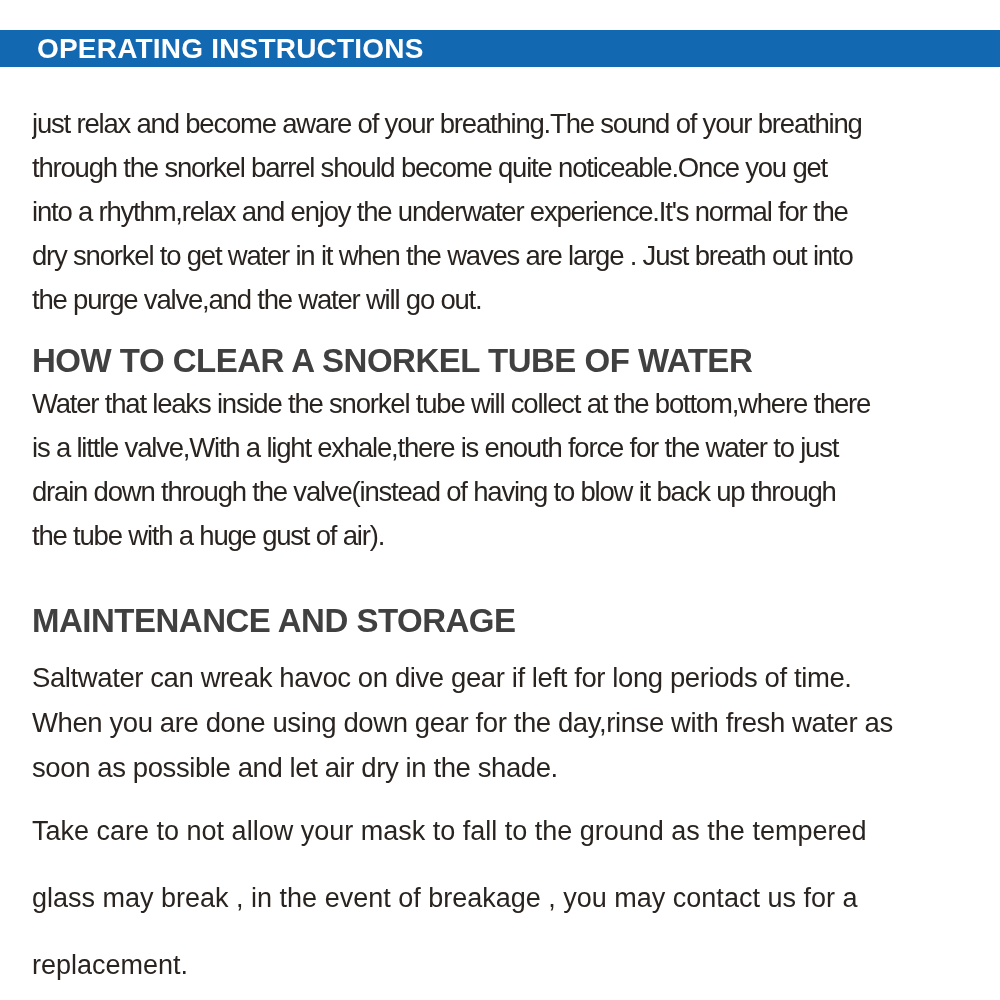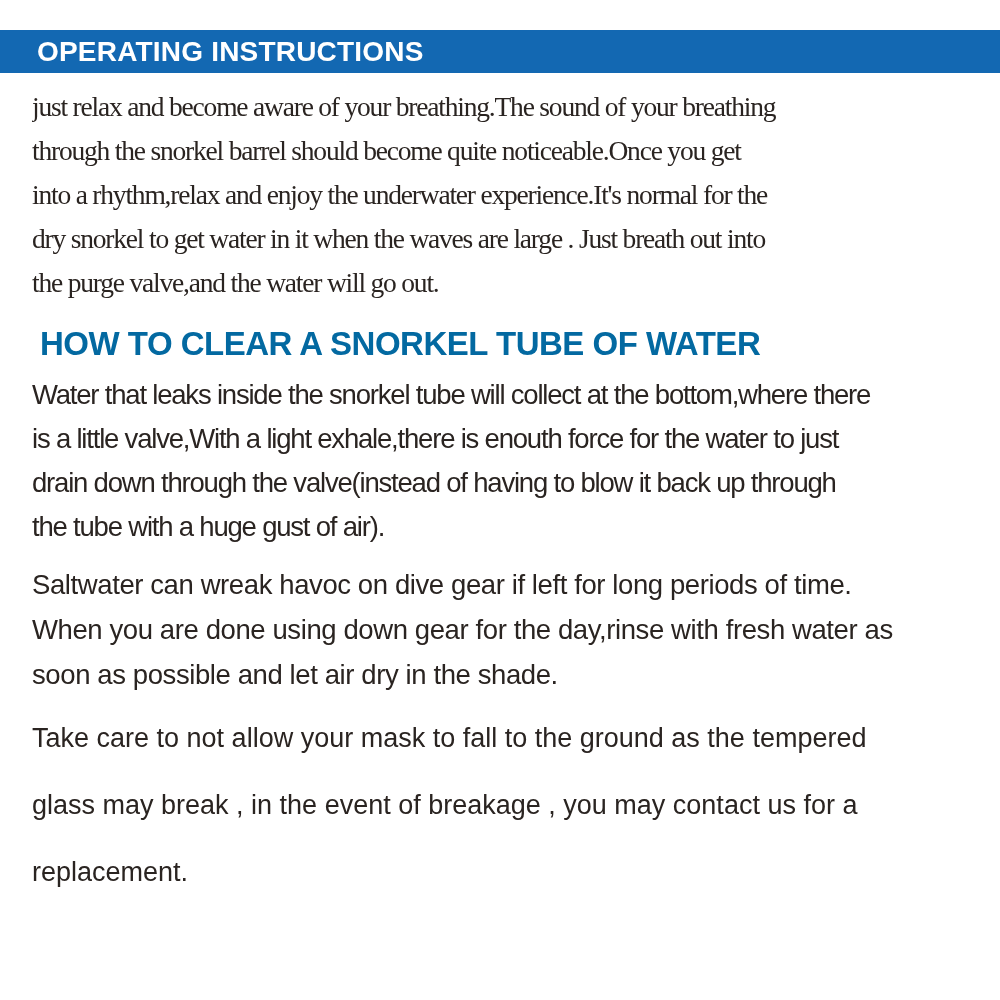--- a/index.html
+++ b/index.html
@@ -19,7 +19,7 @@
   }
   .title-bar {
     margin-top: 30px;
-    height: 43px;
+    height: 37px;
     width: 100%;
     background: #1368b2;
     display: flex;

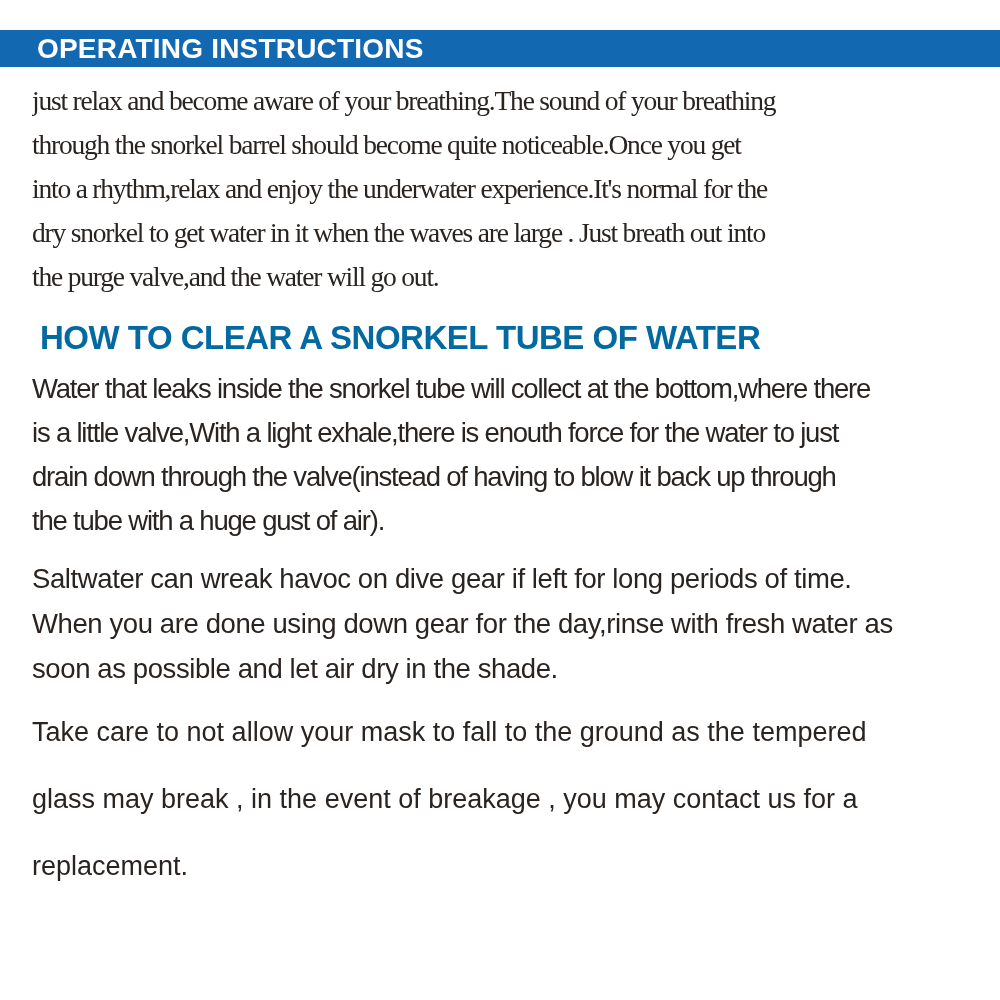--- a/index.html
+++ b/index.html
@@ -49,7 +49,7 @@
     line-height: 44px;
     letter-spacing: -1.2px;
   }
-  .p-intro { margin-top: 12px; font-family: Liberation Serif, serif; }
+  .p-intro { margin-top: 35px; }
   .p-clear { }
   .section-heading {
     margin: 8px;

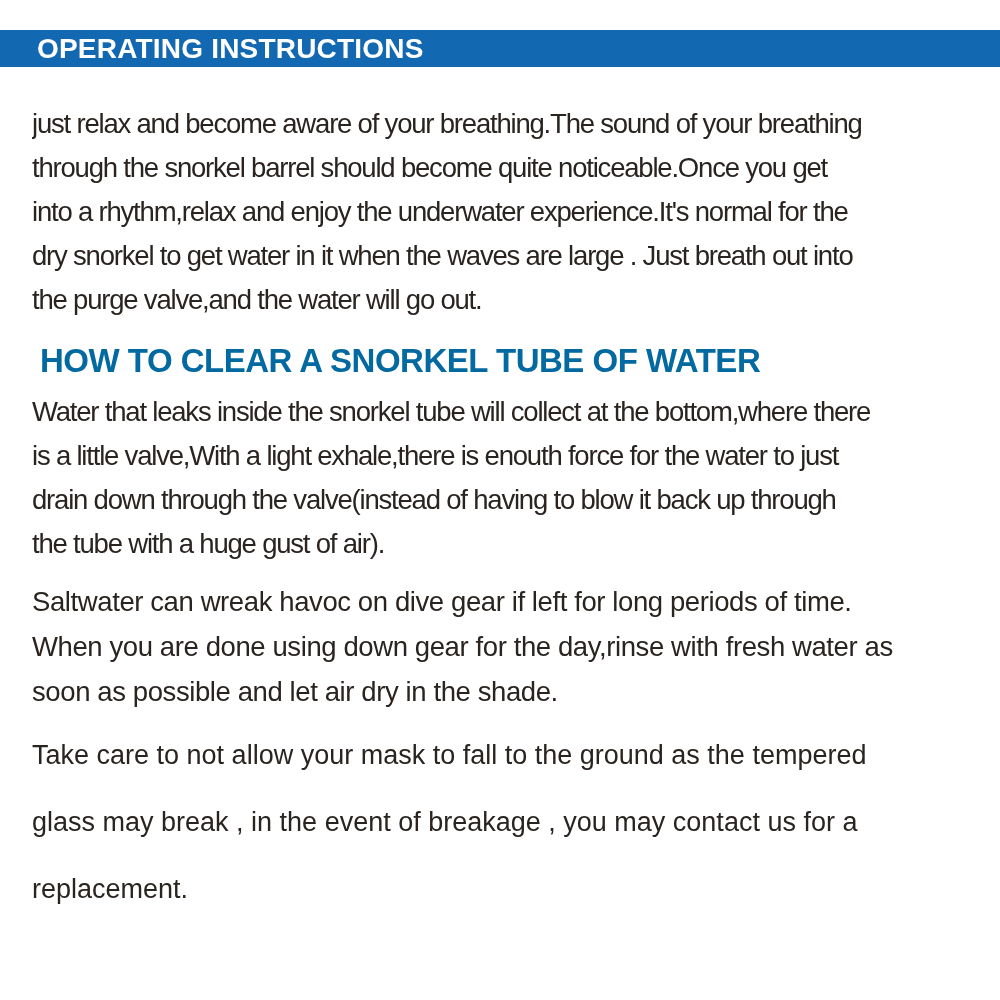--- a/index.html
+++ b/index.html
@@ -52,8 +52,8 @@
   .p-intro { margin-top: 35px; }
   .p-clear { }
   .section-heading {
-    margin: 8px;
-    color: #0369a1;
+    margin: 0;
+    color: #404040;
     font-weight: 700;
     font-size: 33px;
     line-height: 42px;

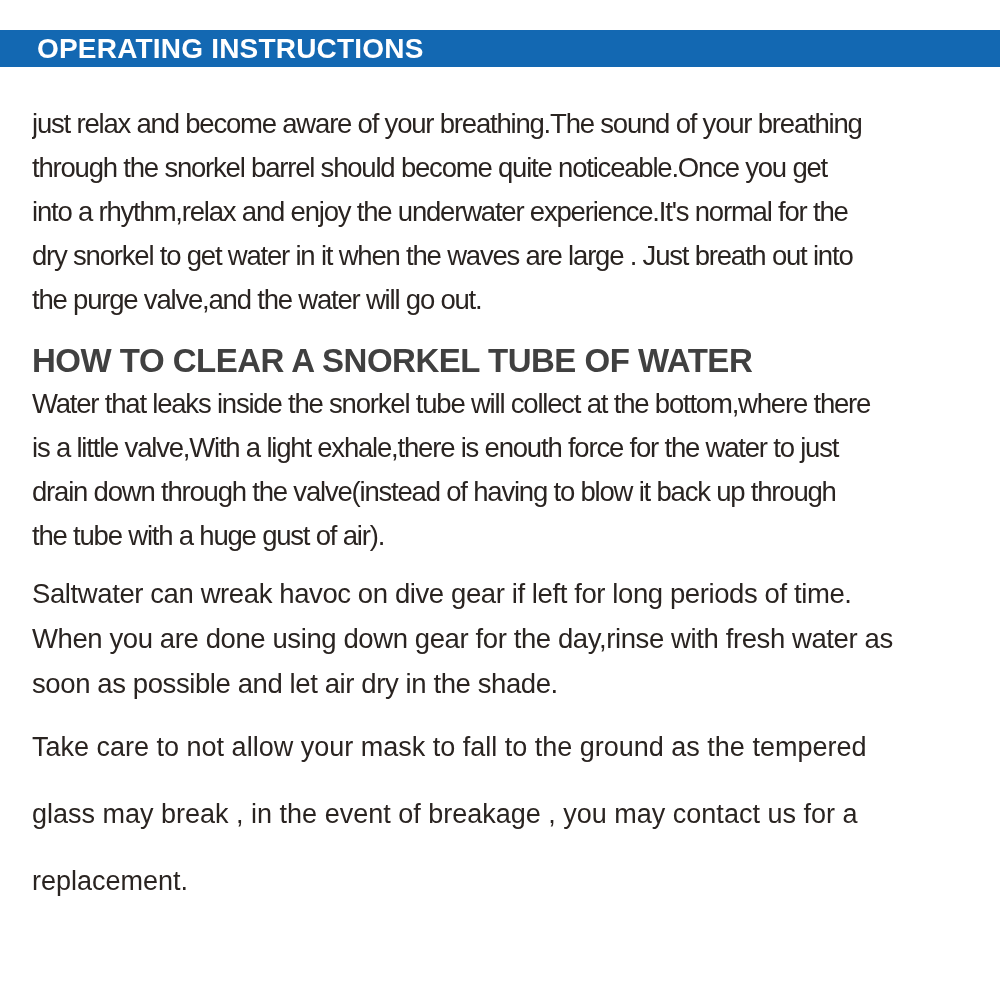--- a/index.html
+++ b/index.html
@@ -99,6 +99,7 @@
 drain down through the valve(instead of having to blow it back up through
 the tube with a huge gust of air).</p>
 
+    <h2 class="section-heading h-maintenance">MAINTENANCE AND STORAGE</h2>
 
     <p class="para p-rinse">Saltwater can wreak havoc on dive gear if left for long periods of time.
 When you are done using down gear for the day,rinse with fresh water as

